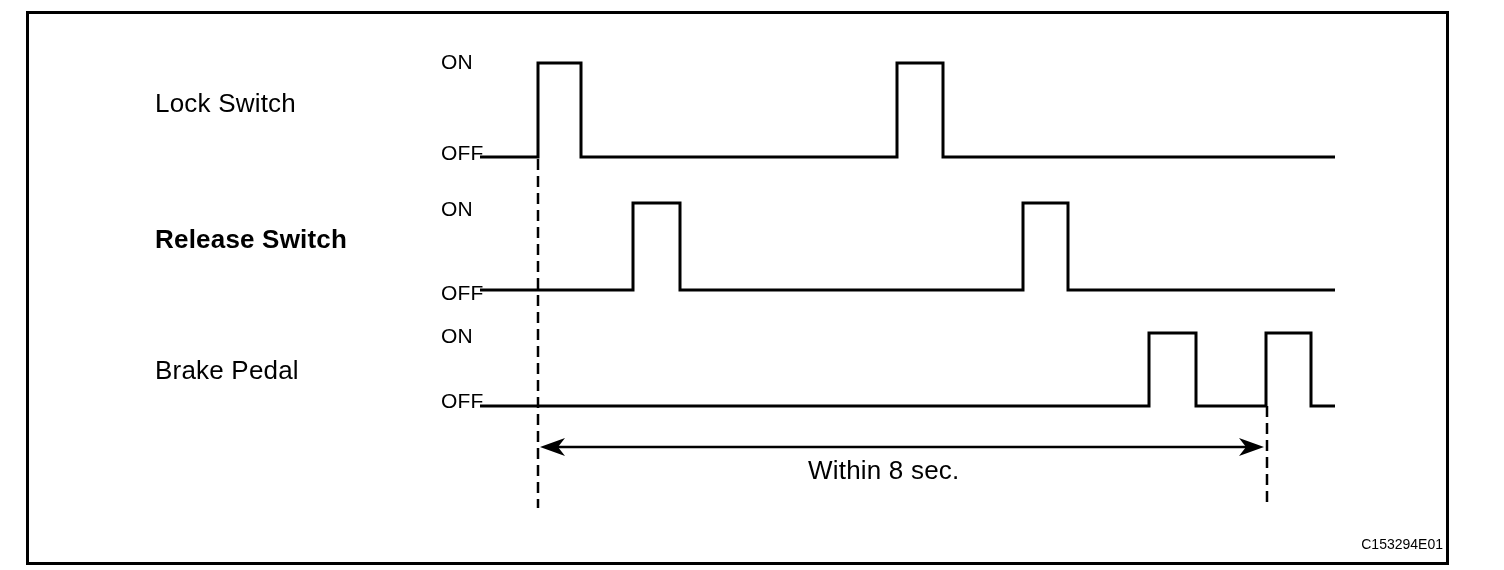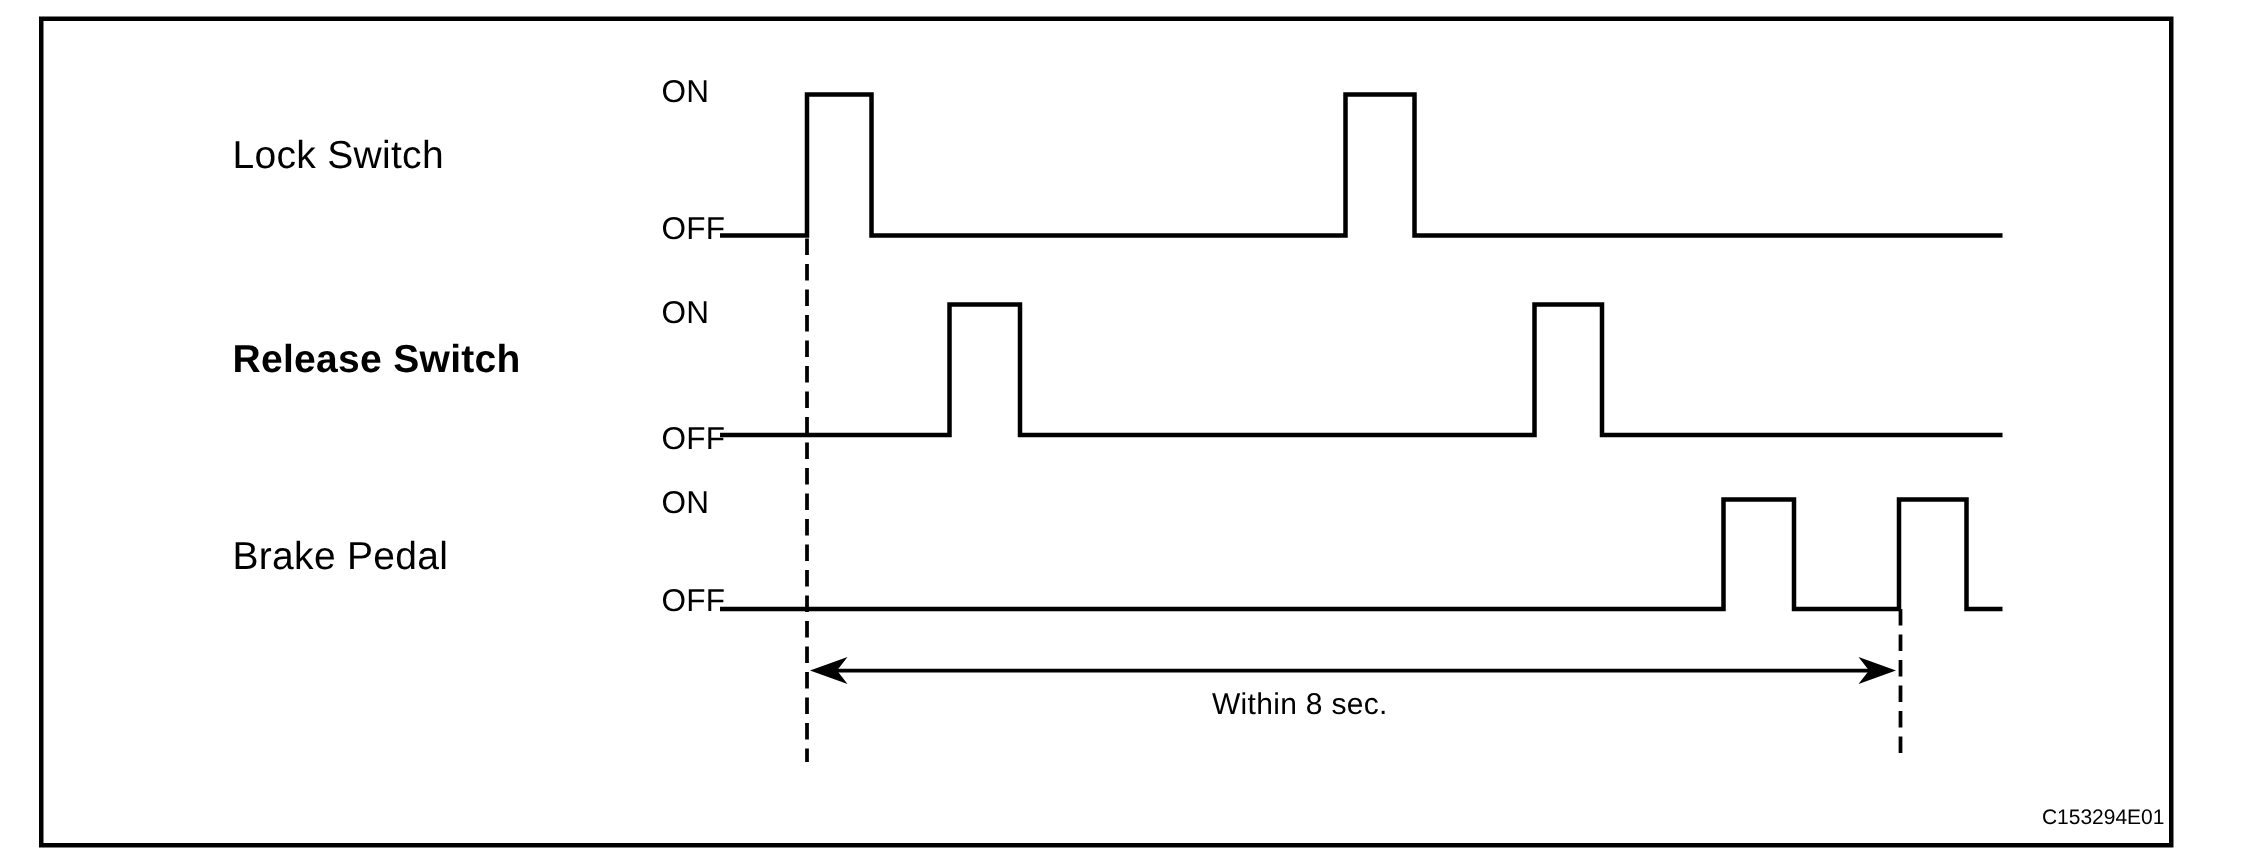--- a/index.html
+++ b/index.html
@@ -15,7 +15,7 @@
   #labels-layer{position:absolute;left:0;top:0;width:1504px;height:570px;}
   .sig-name{position:absolute;font-size:26px;line-height:23px;white-space:nowrap;letter-spacing:0.2px;}
   .state-label{position:absolute;font-size:21px;line-height:23px;white-space:nowrap;letter-spacing:0.2px;margin-left:48px;}
-  .interval-label{position:absolute;left:808px;top:459px;font-size:20px;line-height:23px;white-space:nowrap;letter-spacing:0.2px;}
+  .interval-label{position:absolute;left:808px;top:459px;font-size:26px;line-height:23px;white-space:nowrap;letter-spacing:0.2px;}
   .figure-code{position:absolute;right:61px;top:536px;font-size:14px;line-height:16px;white-space:nowrap;text-align:right;}
 </style>
 </head>

